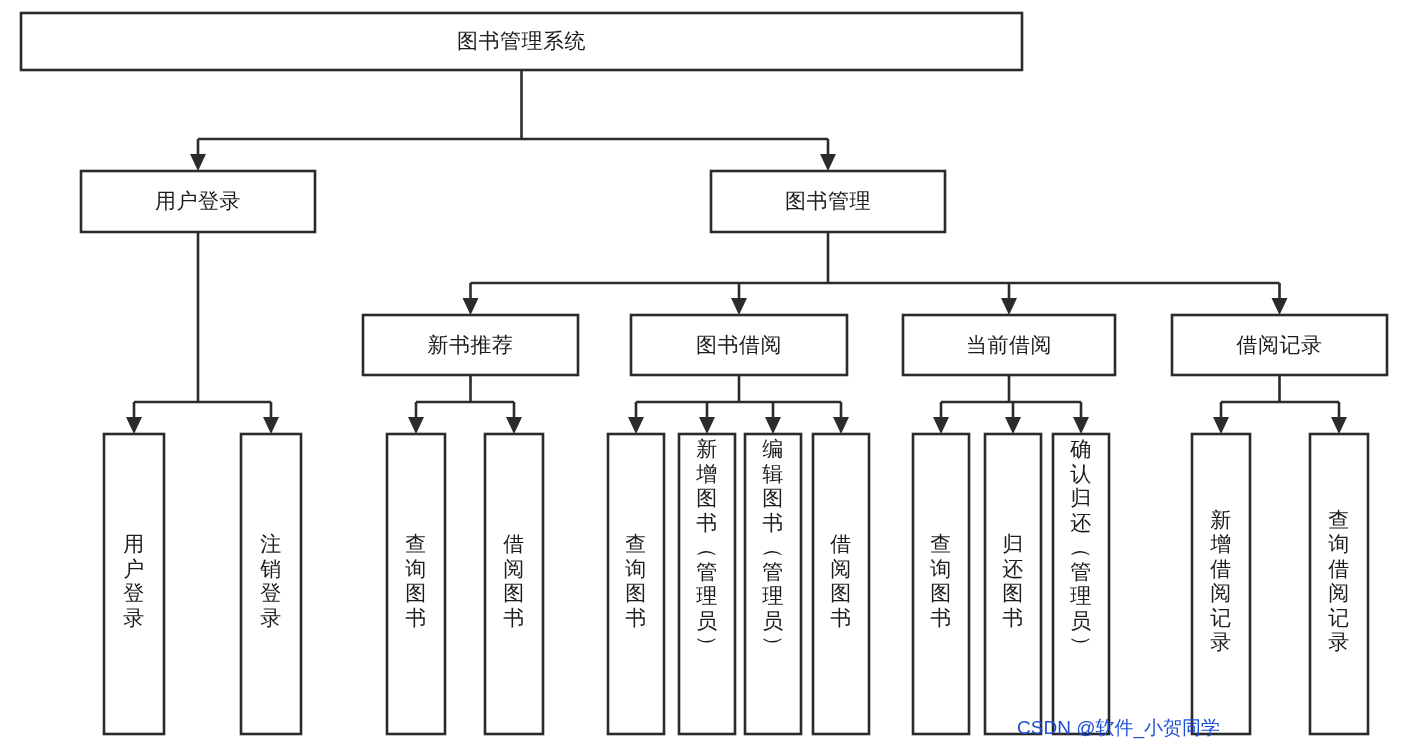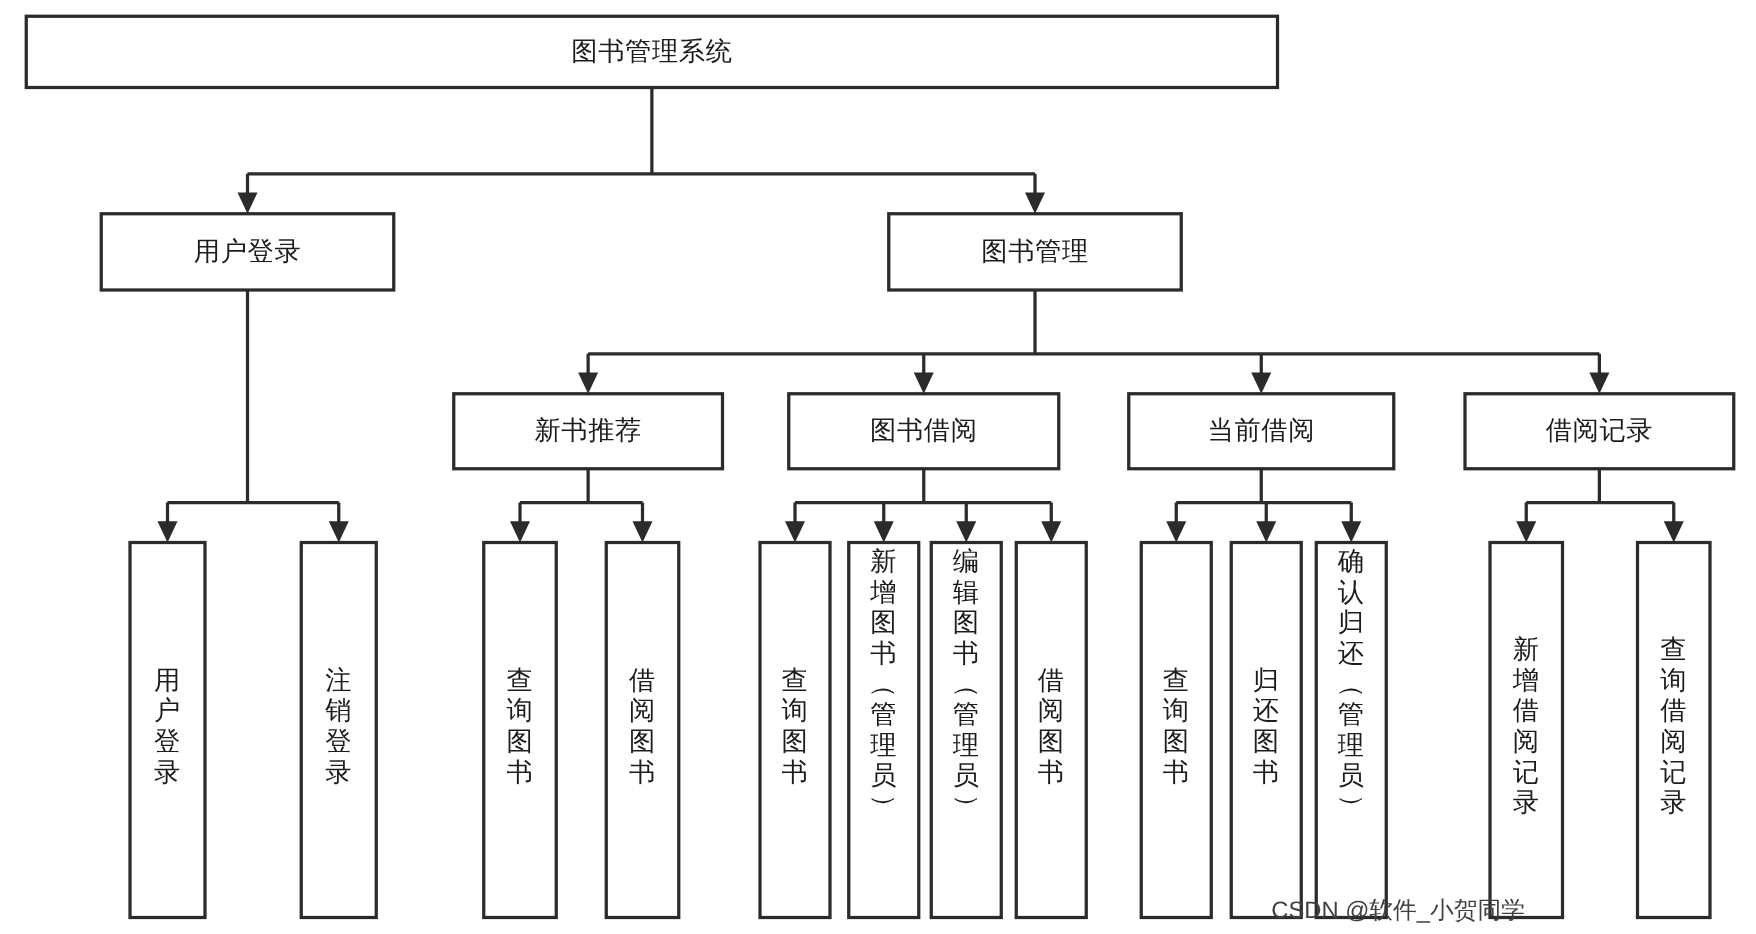--- a/index.html
+++ b/index.html
@@ -64,7 +64,7 @@
     bottom: 6px;
     font-family: "Liberation Sans", "DejaVu Sans", sans-serif;
     font-size: 19px;
-    color: #404040;
+    color: #1d4ed8;
     white-space: nowrap;
     user-select: none;
   }

